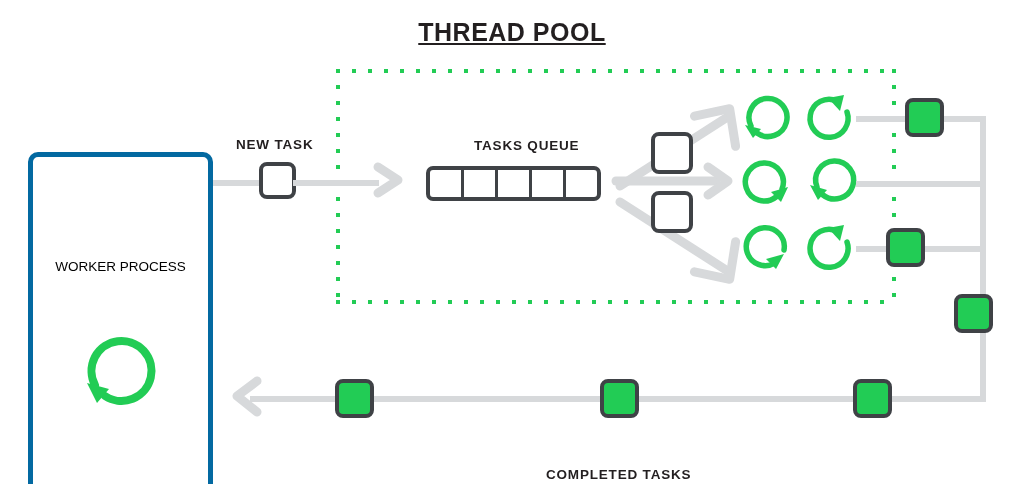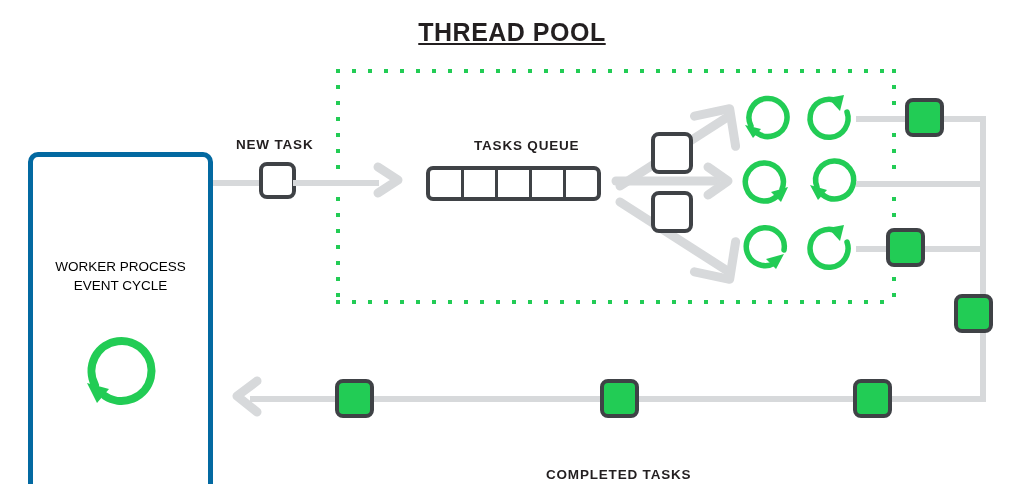--- a/index.html
+++ b/index.html
@@ -46,7 +46,6 @@
   <div id="worker-box">
     <div id="worker-text">
       <div>WORKER PROCESS</div>
-      <div>EVENT CYCLE</div>
     </div>
     <div id="worker-cycle">
       <svg width="92" height="92" viewBox="0 0 92 92">

